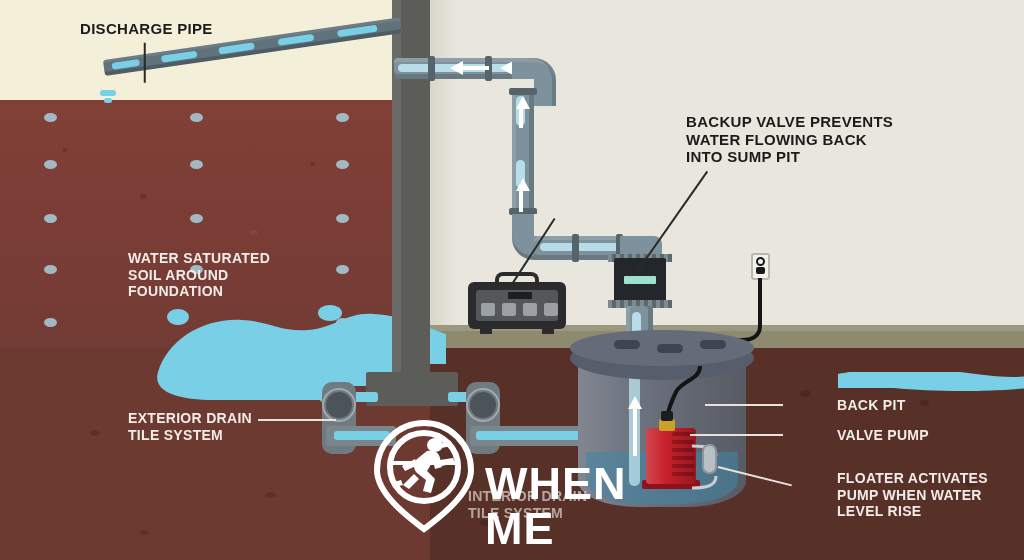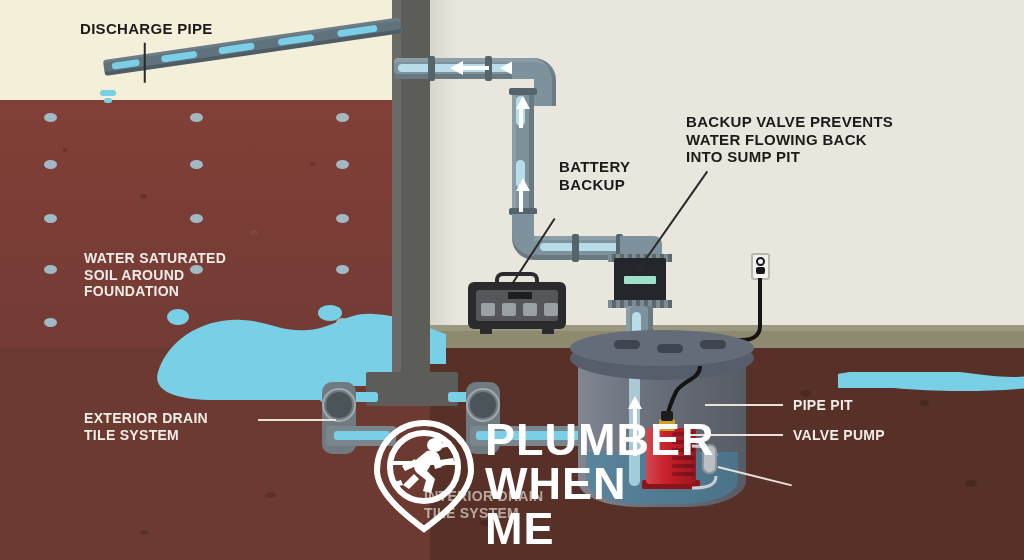--- a/index.html
+++ b/index.html
@@ -332,8 +332,6 @@
   <div class="lbl light" style="left:424px;top:488px;opacity:.62;">INTERIOR DRAIN
 TILE SYSTEM</div>
 
-  <div class="lbl dark" style="left:559px;top:158px;">BATTERY
-BACKUP</div>
   <div class="leader abs" style="left:512px;top:283px;width:78px;transform:rotate(-57deg);transform-origin:left center;"></div>
 
   <div class="lbl dark" style="left:686px;top:113px;">BACKUP VALVE PREVENTS

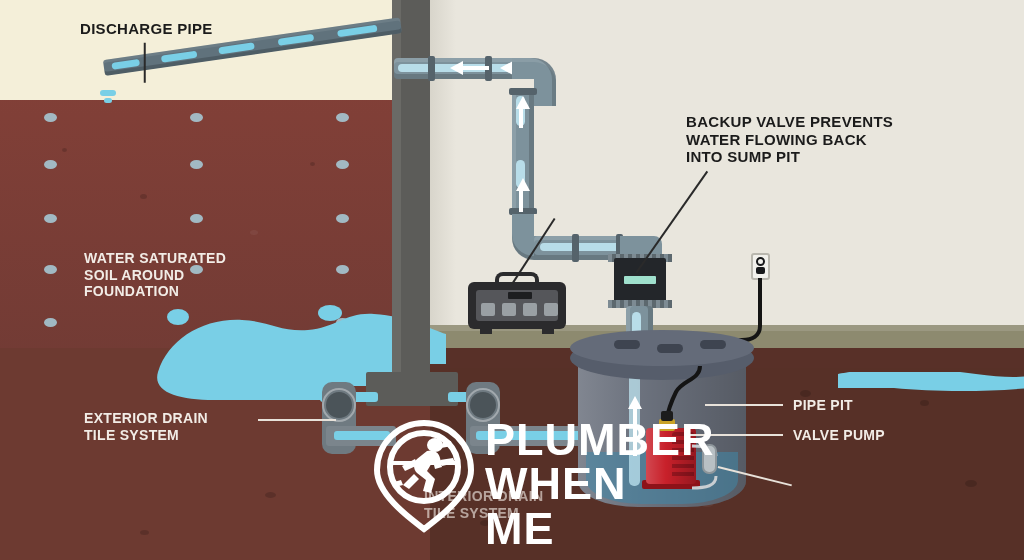--- a/index.html
+++ b/index.html
@@ -117,7 +117,7 @@
   .lbl{position:absolute;font-weight:700;letter-spacing:.3px;line-height:1.18;
       white-space:pre;font-family:"Liberation Sans", sans-serif;}
   .lbl.dark{color:#1b1b1b;font-size:15px;}
-  .lbl.light{color:#f2ece6;font-size:14px;}
+  .lbl.light{color:#f2ece6;font-size:14px;margin-left:44px;}
   .leader{position:absolute;background:#2a2a2a;transform-origin:left center;height:1.5px;}
   .leader.light{background:#e8e2da;}
 

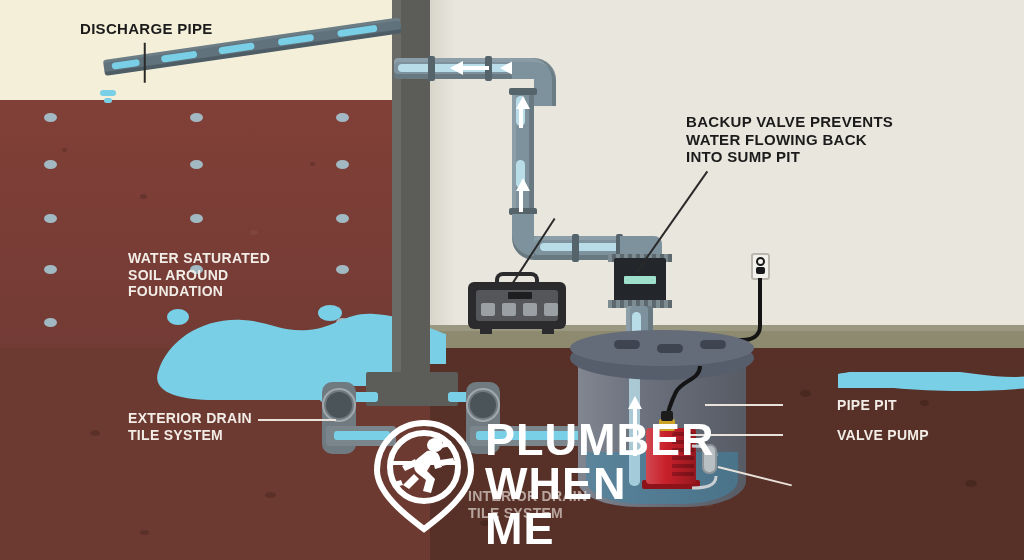--- a/index.html
+++ b/index.html
@@ -339,7 +339,7 @@
 INTO SUMP PIT</div>
   <div class="leader abs" style="left:636px;top:272px;width:124px;transform:rotate(-55deg);transform-origin:left center;"></div>
 
-  <div class="lbl light" style="left:793px;top:397px;">PIPE PIT</div>
+  <div class="lbl light" style="left:793px;top:397px;">BACK PIT</div>
   <div class="leader light abs" style="left:705px;top:404px;width:78px;"></div>
 
   <div class="lbl light" style="left:793px;top:427px;">VALVE PUMP</div>

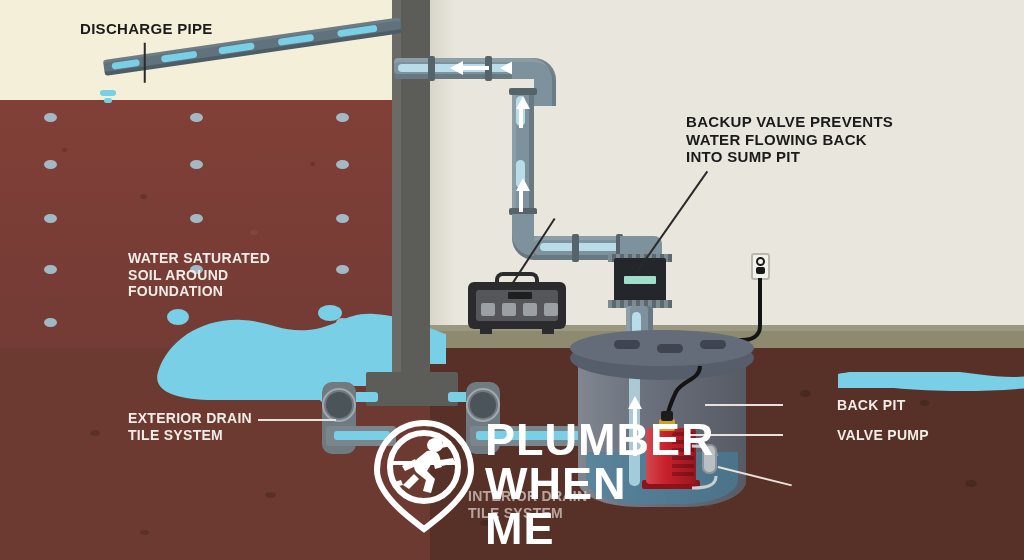--- a/index.html
+++ b/index.html
@@ -364,7 +364,6 @@
         <path d="M38,70 L30,72 L29,67 L36,65 Z"></path>
       </g>
     </svg>
-    <div id="wm-text1">PLUMBER</div>
     <div id="wm-text2">WHEN ME</div>
   </div>
 

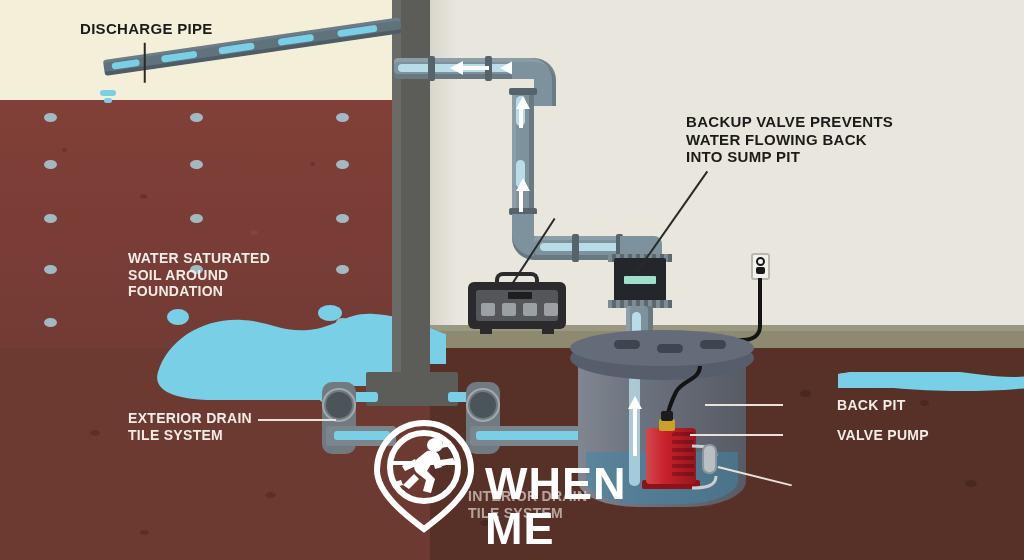--- a/index.html
+++ b/index.html
@@ -345,6 +345,9 @@
   <div class="lbl light" style="left:793px;top:427px;">VALVE PUMP</div>
   <div class="leader light abs" style="left:690px;top:434px;width:93px;"></div>
 
+  <div class="lbl light" style="left:793px;top:470px;">FLOATER ACTIVATES
+PUMP WHEN WATER
+LEVEL RISE</div>
   <div class="leader light abs" style="left:718px;top:466px;width:76px;transform:rotate(14deg);transform-origin:left center;"></div>
 
   <div class="abs" id="watermark">

